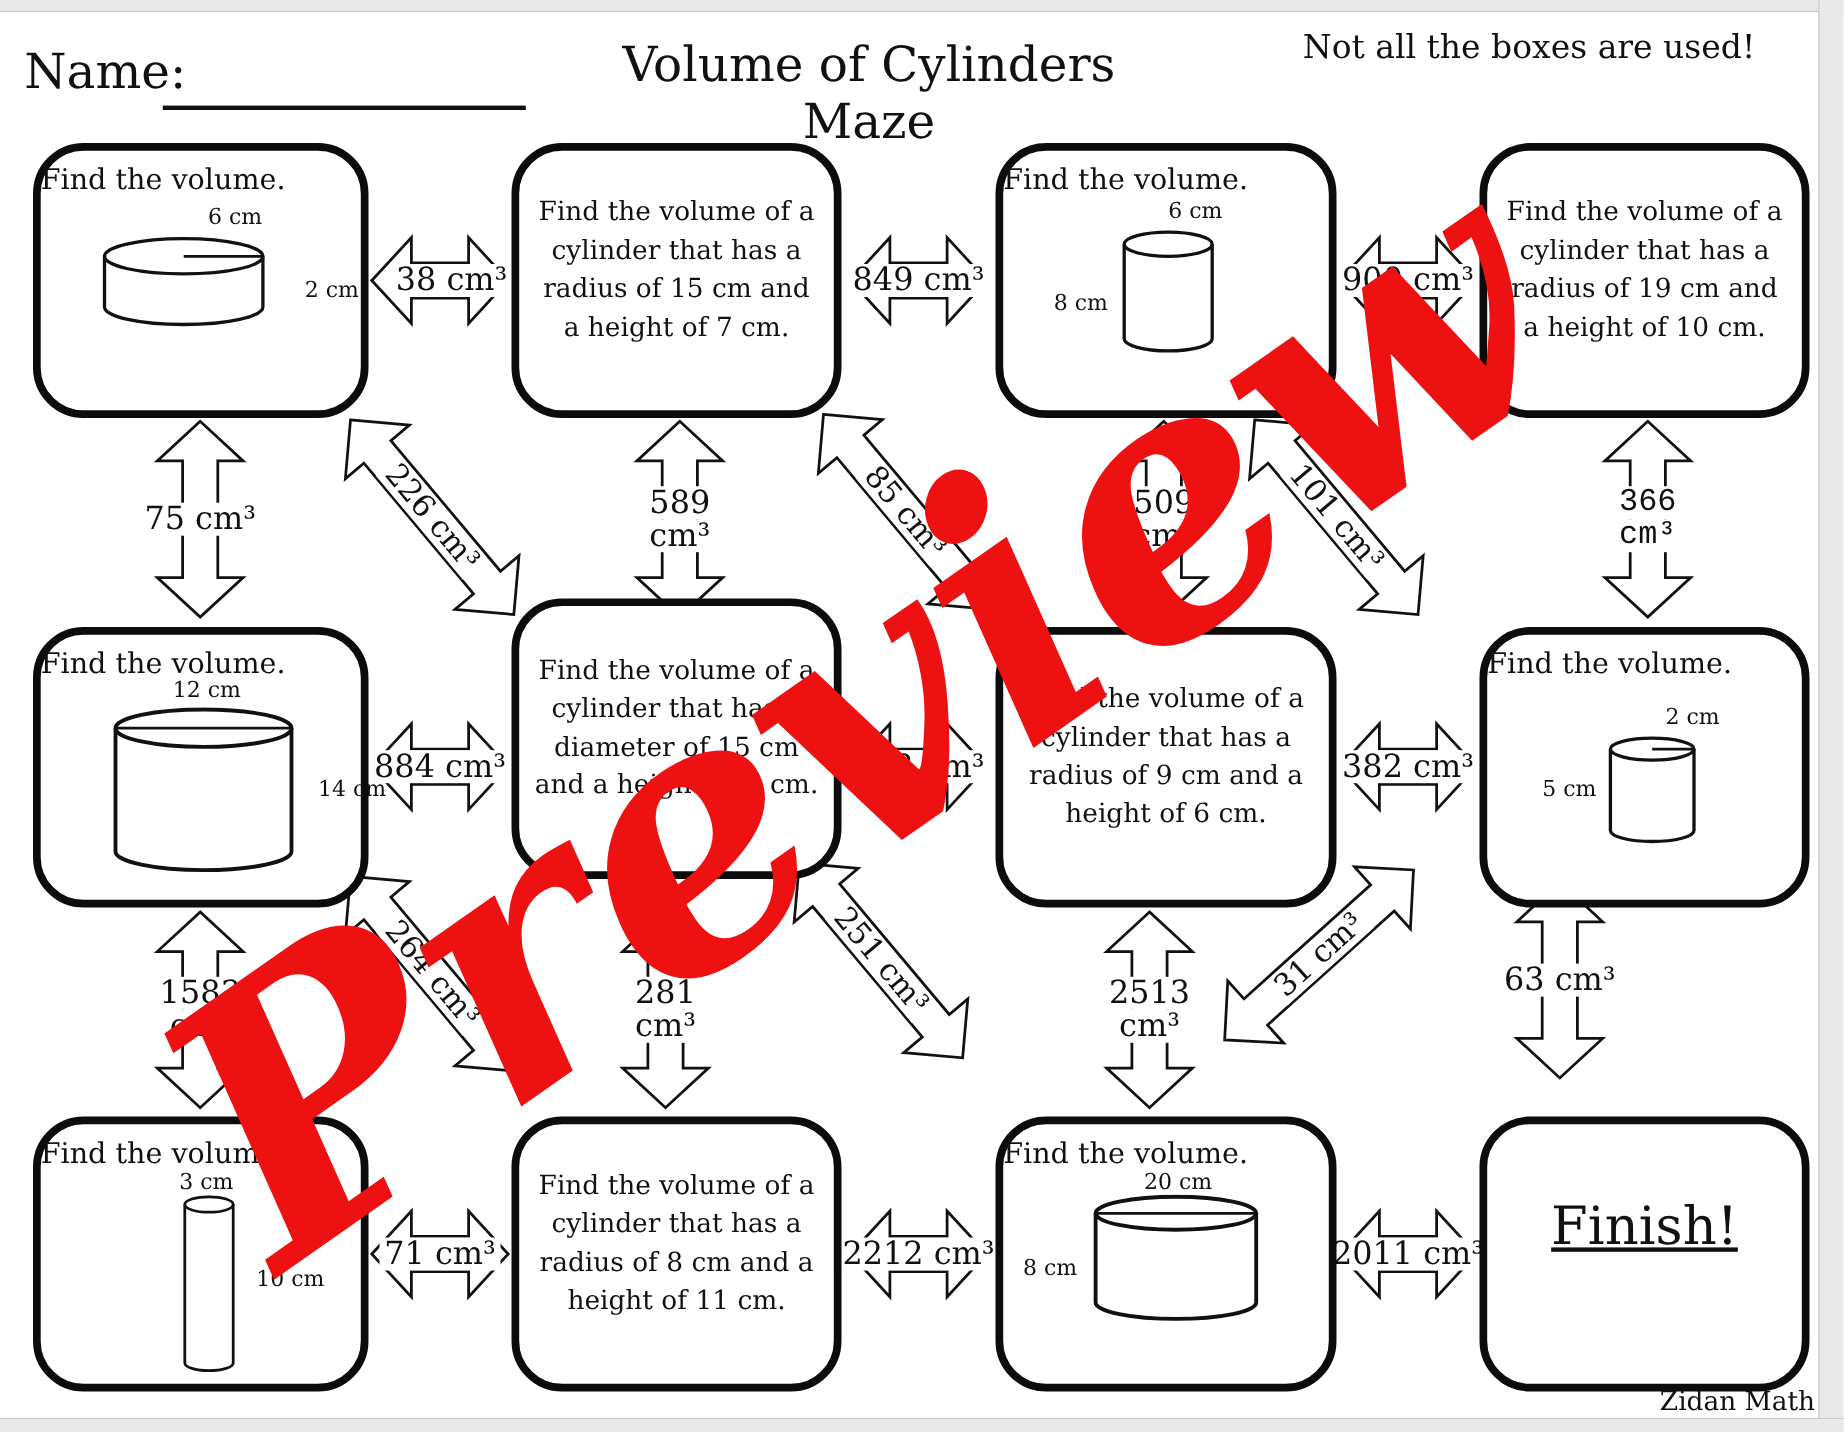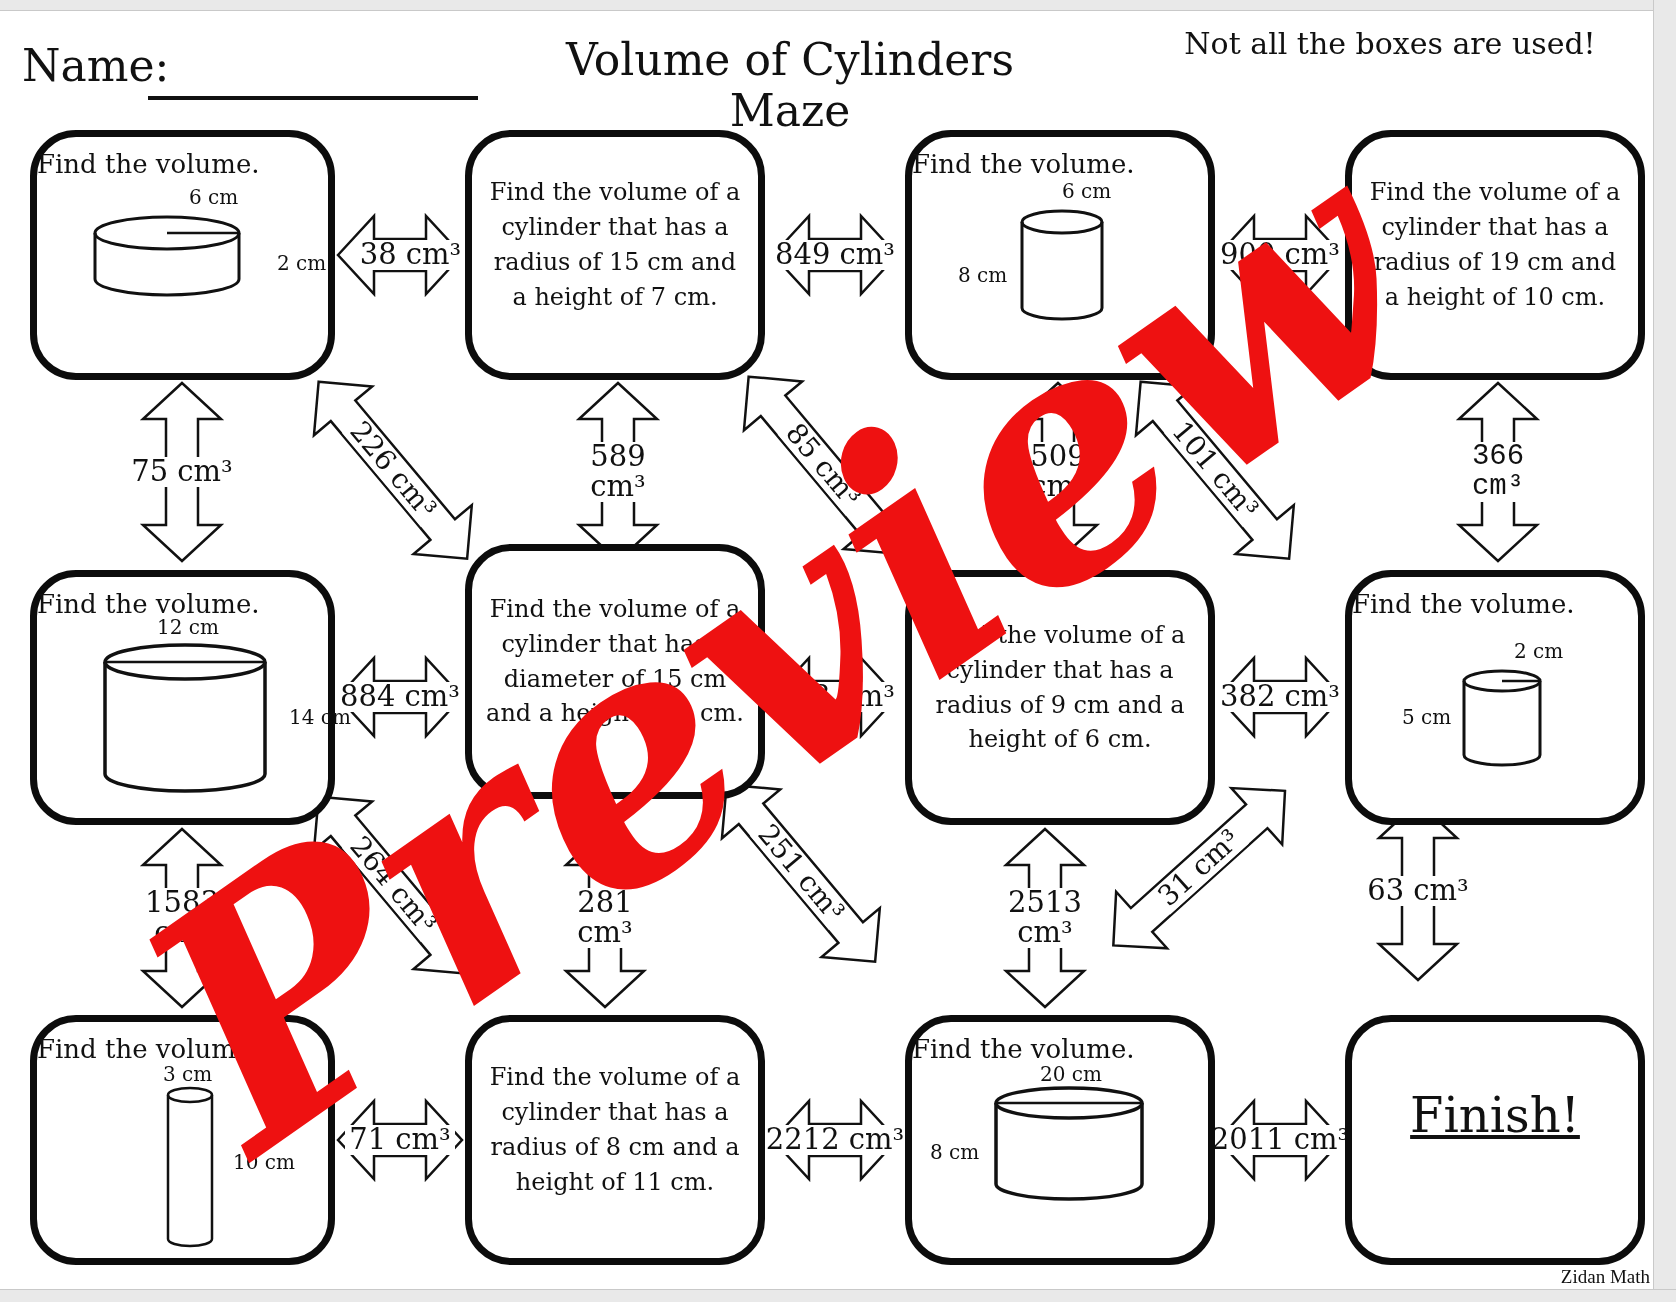--- a/index.html
+++ b/index.html
@@ -49,7 +49,7 @@
     font-family:"DejaVu Serif", serif;font-style:italic;font-weight:bold;
     font-size:330px;color:#ee1111;pointer-events:none;
   }
-  .credit{position:absolute;right:26px;bottom:14px;font-size:19px;z-index:21;font-family:Liberation Serif, serif;}
+  .credit{position:absolute;right:26px;bottom:14px;font-size:24px;z-index:21;}
 </style>
 </head>
 <body>

